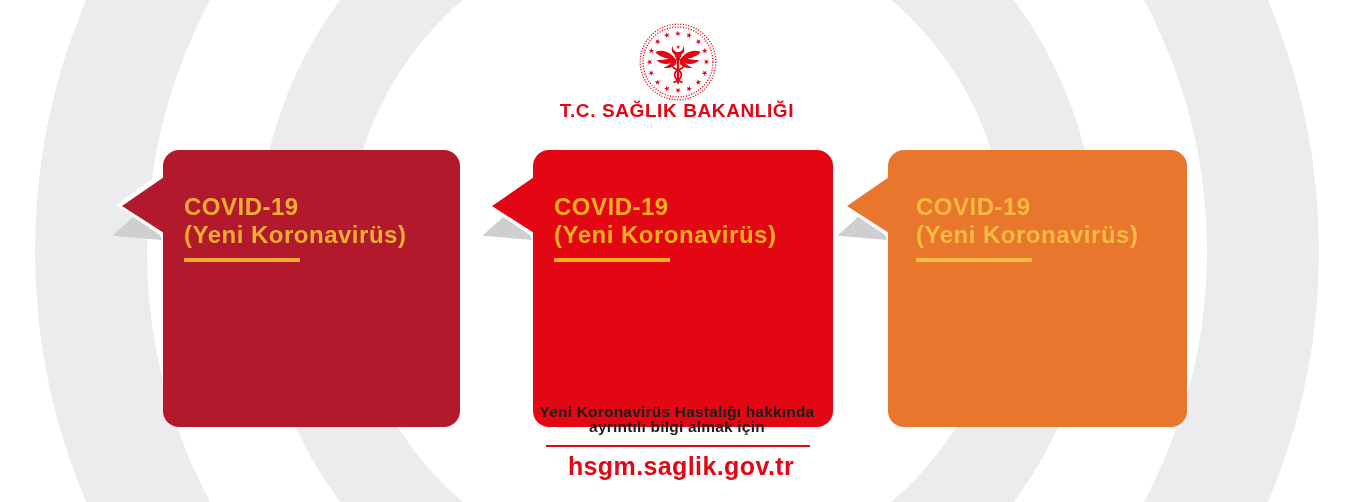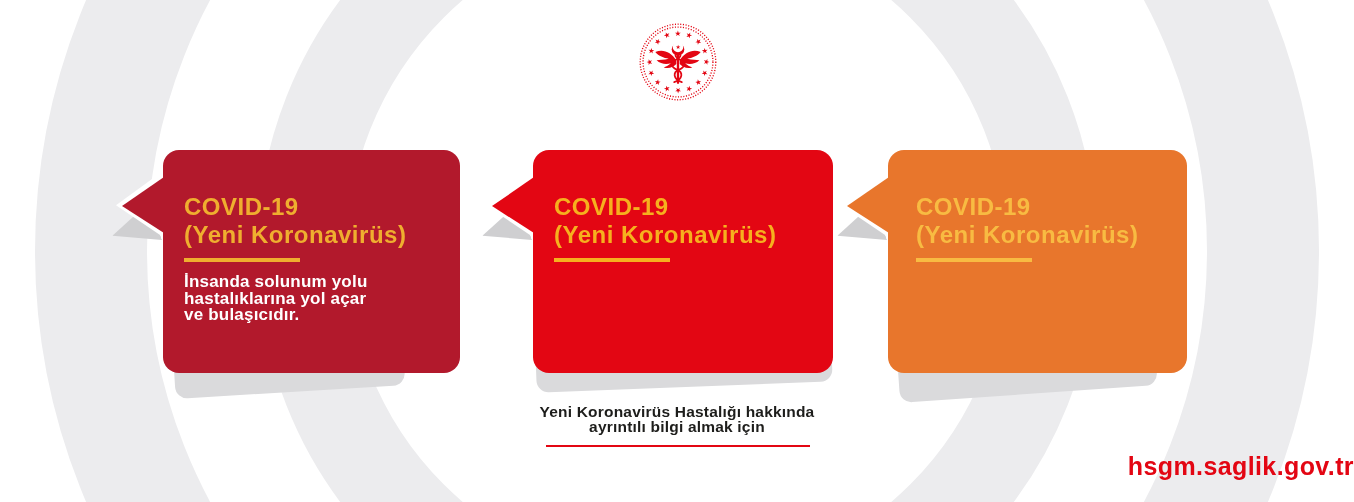--- a/index.html
+++ b/index.html
@@ -111,6 +111,7 @@
     </g>
   </svg>
 
+  <div class="ministry-name" style="color: rgb(227, 6, 19);">T.C. SAĞLIK BAKANLIĞI</div>
 
   <div class="card card-1" style="background: rgb(178, 25, 44);">
     <div class="tail-halo"></div>

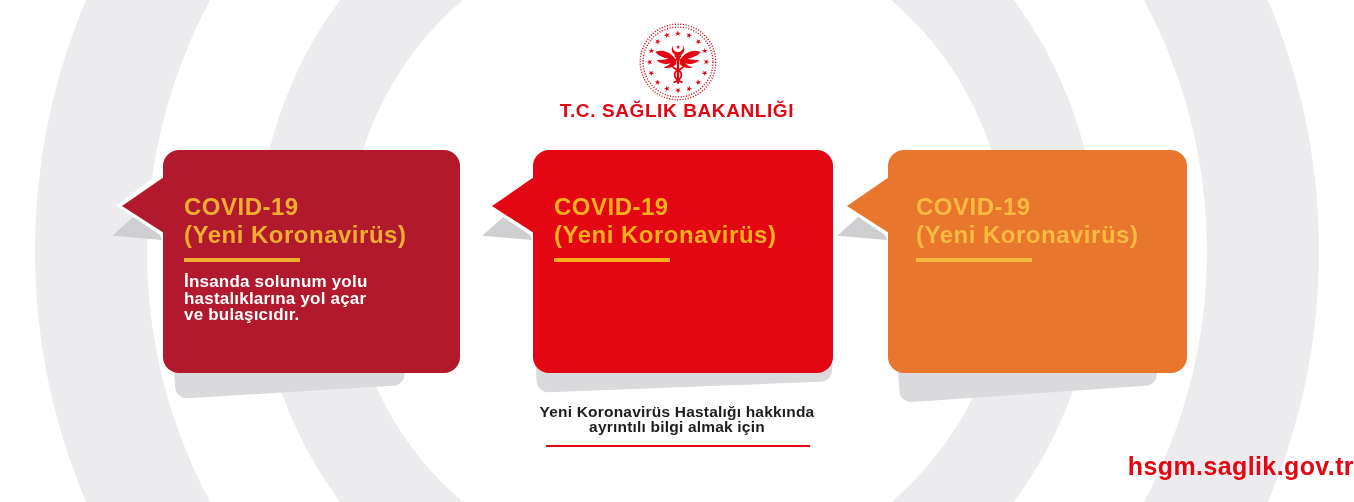--- a/index.html
+++ b/index.html
@@ -19,7 +19,7 @@
   .shadow-3{left:898px;top:338px;width:258px;height:56px;transform:rotate(-4deg);}
 
   
-  .card{position:absolute;top:150px;height:223px;border-radius:16px;z-index:3;}
+  .card{position:absolute;top:150px;height:277px;border-radius:16px;z-index:3;}
   .card-1{left:163px;width:297px;}
   .card-2{left:533px;width:300px;}
   .card-3{left:888px;width:299px;}

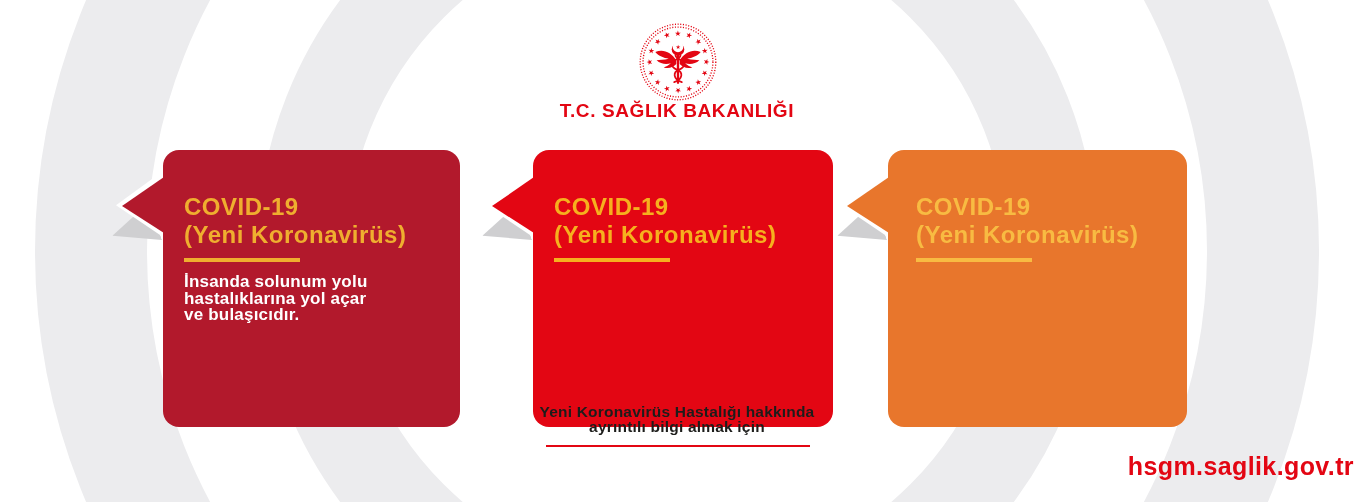--- a/index.html
+++ b/index.html
@@ -121,9 +121,6 @@
       <div class="card-title" style="color: rgb(239, 174, 47);">COVID-19
 (Yeni Koronavirüs)</div>
       <div class="card-divider" style="background: rgb(239, 174, 47);"></div>
-      <div class="card-body">İnsanda solunum yolu
-hastalıklarına yol açar
-ve bulaşıcıdır.</div>
     </div>
   </div>
 

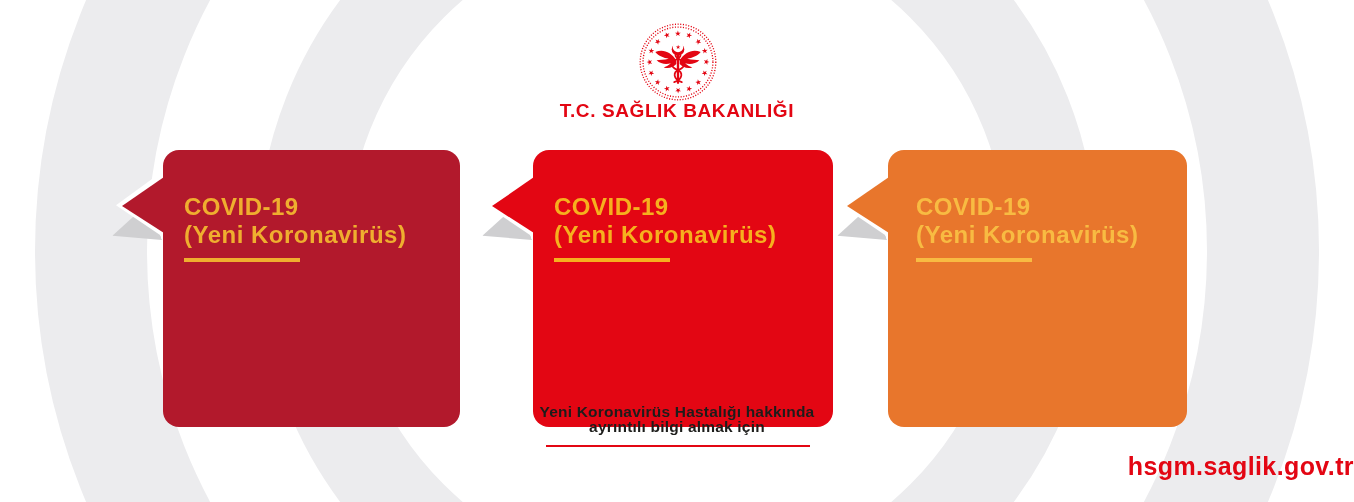--- a/index.html
+++ b/index.html
@@ -56,7 +56,7 @@
   }
   .footer-rule{position:absolute;left:546px;top:445px;width:264px;height:2px;z-index:5;}
   .footer-url{
-    position:absolute;left:0;right:0;top:452px;text-align:right;z-index:5;
+    position:absolute;left:0;right:0;top:452px;text-align:center;z-index:5;
     font-size:25px;font-weight:bold;letter-spacing:.4px;cursor:pointer;margin-left:8px;
   }
 </style>

